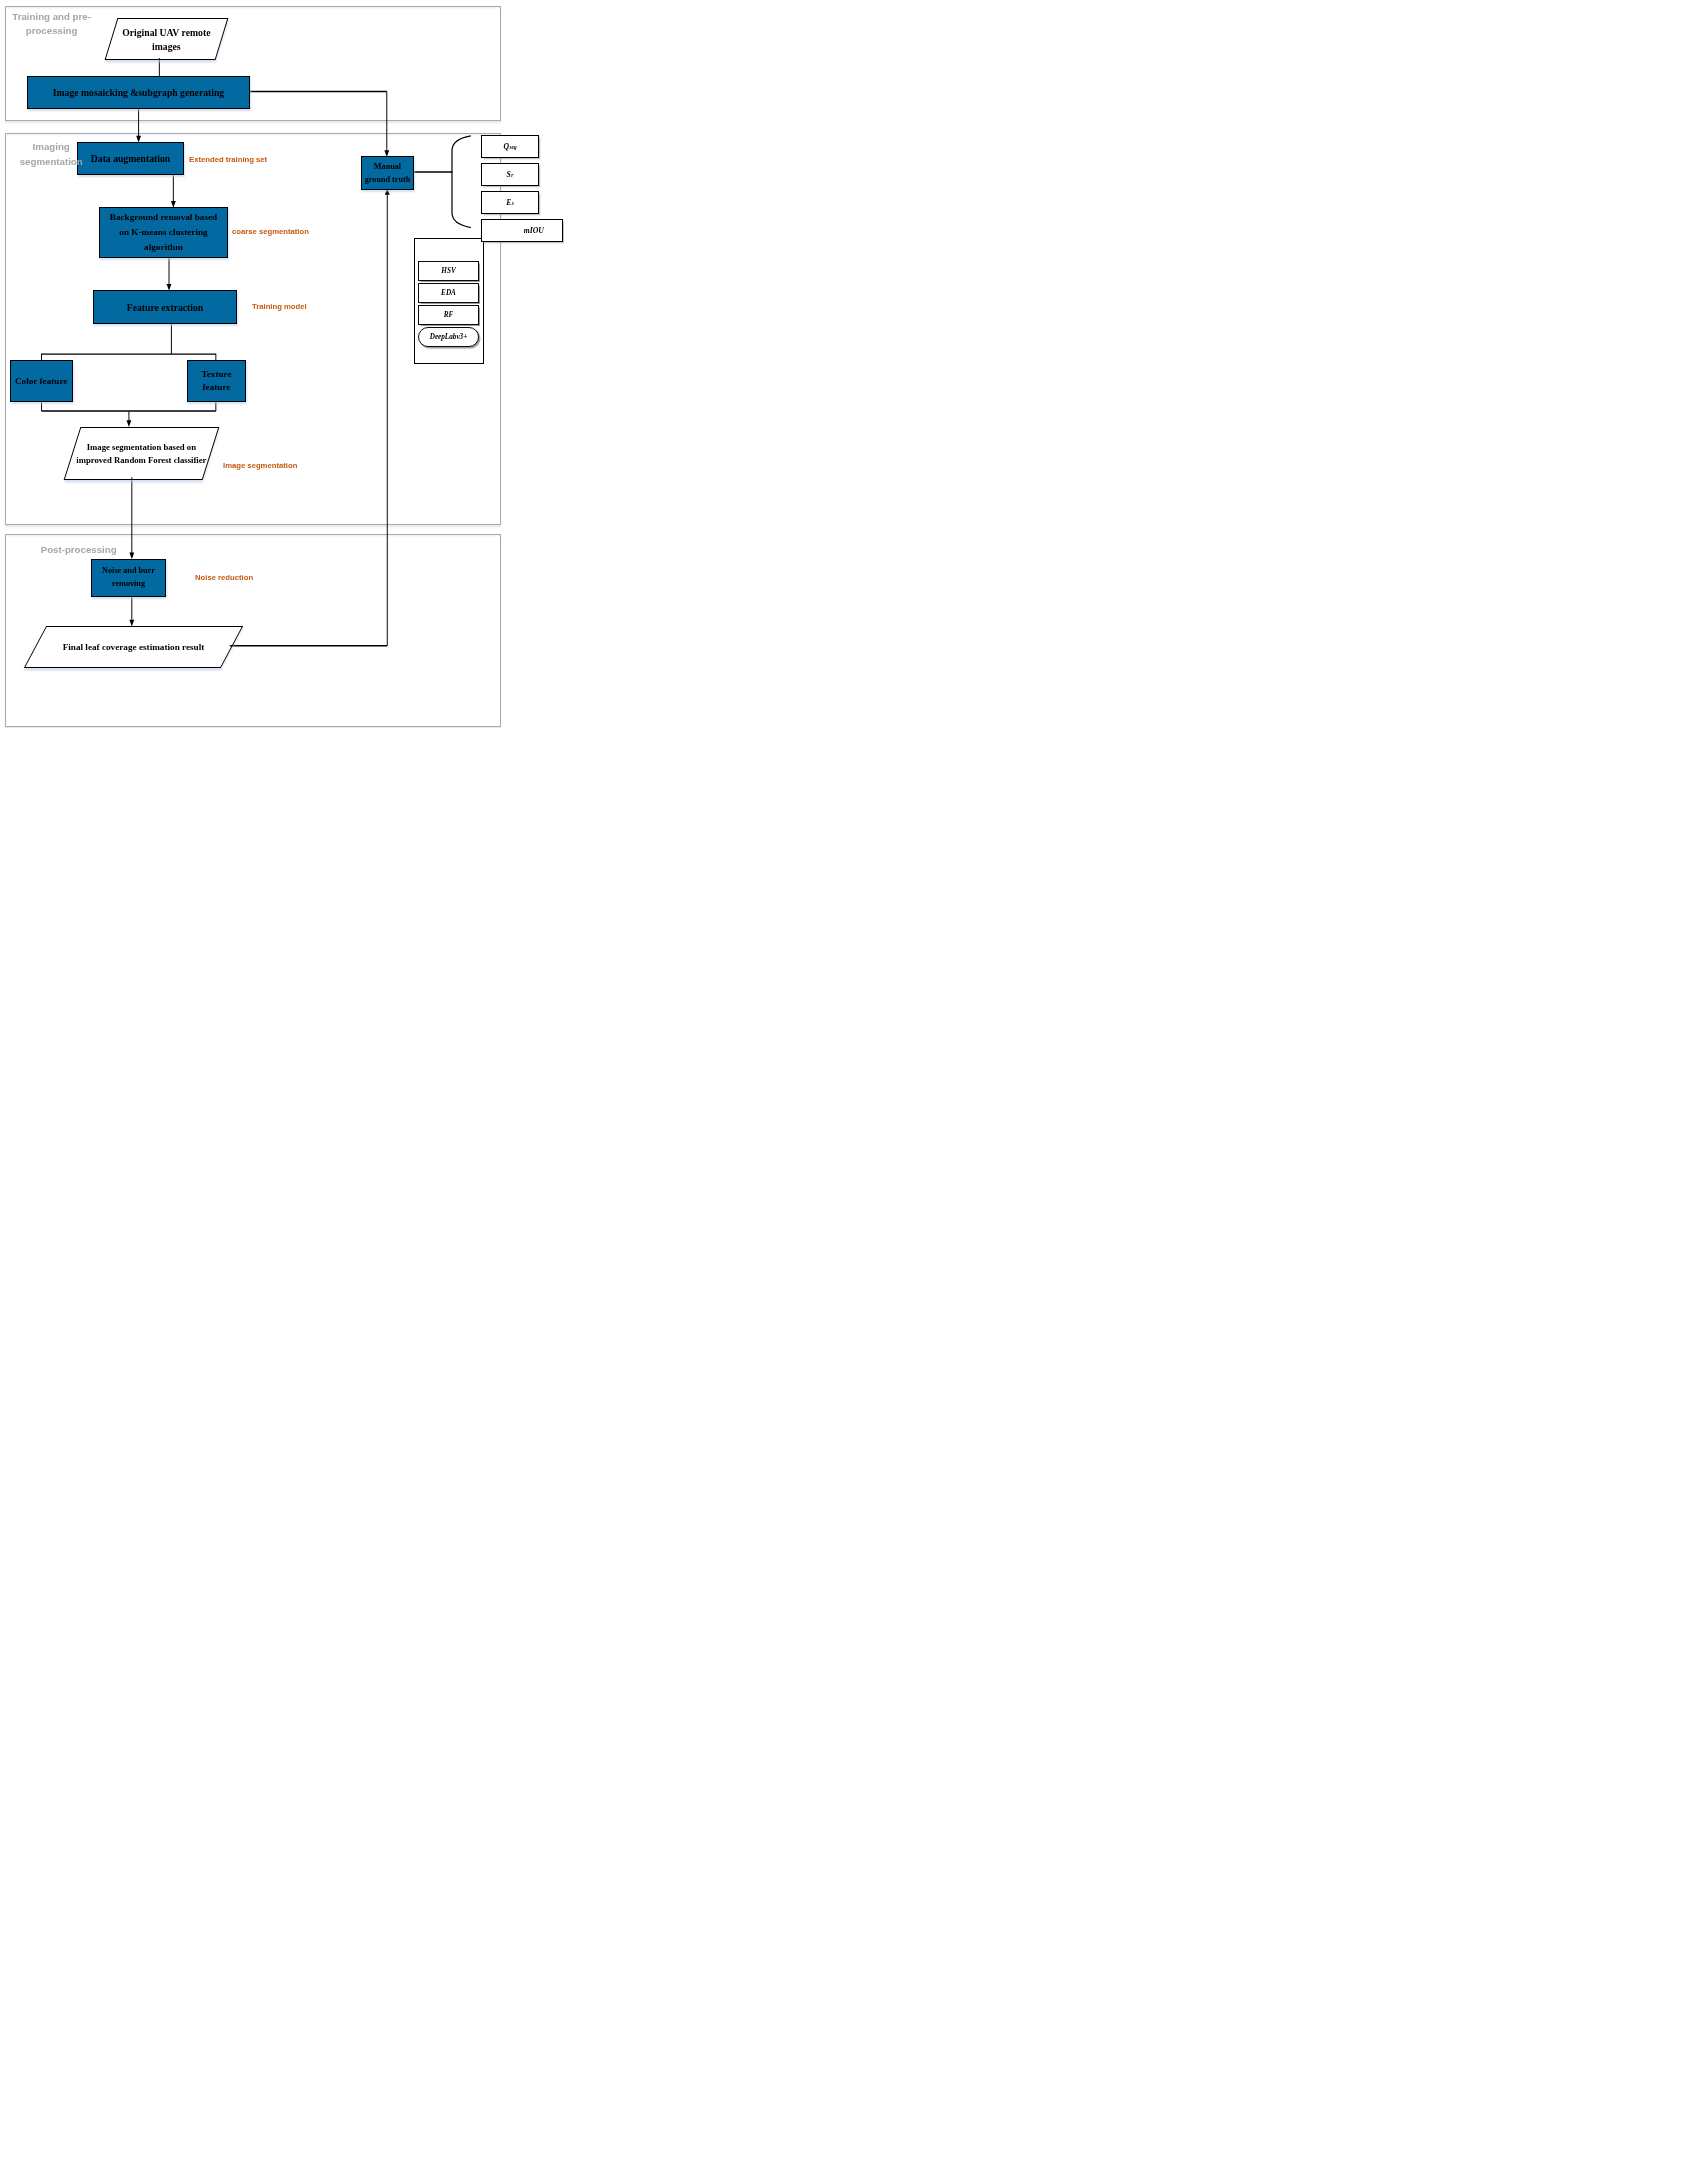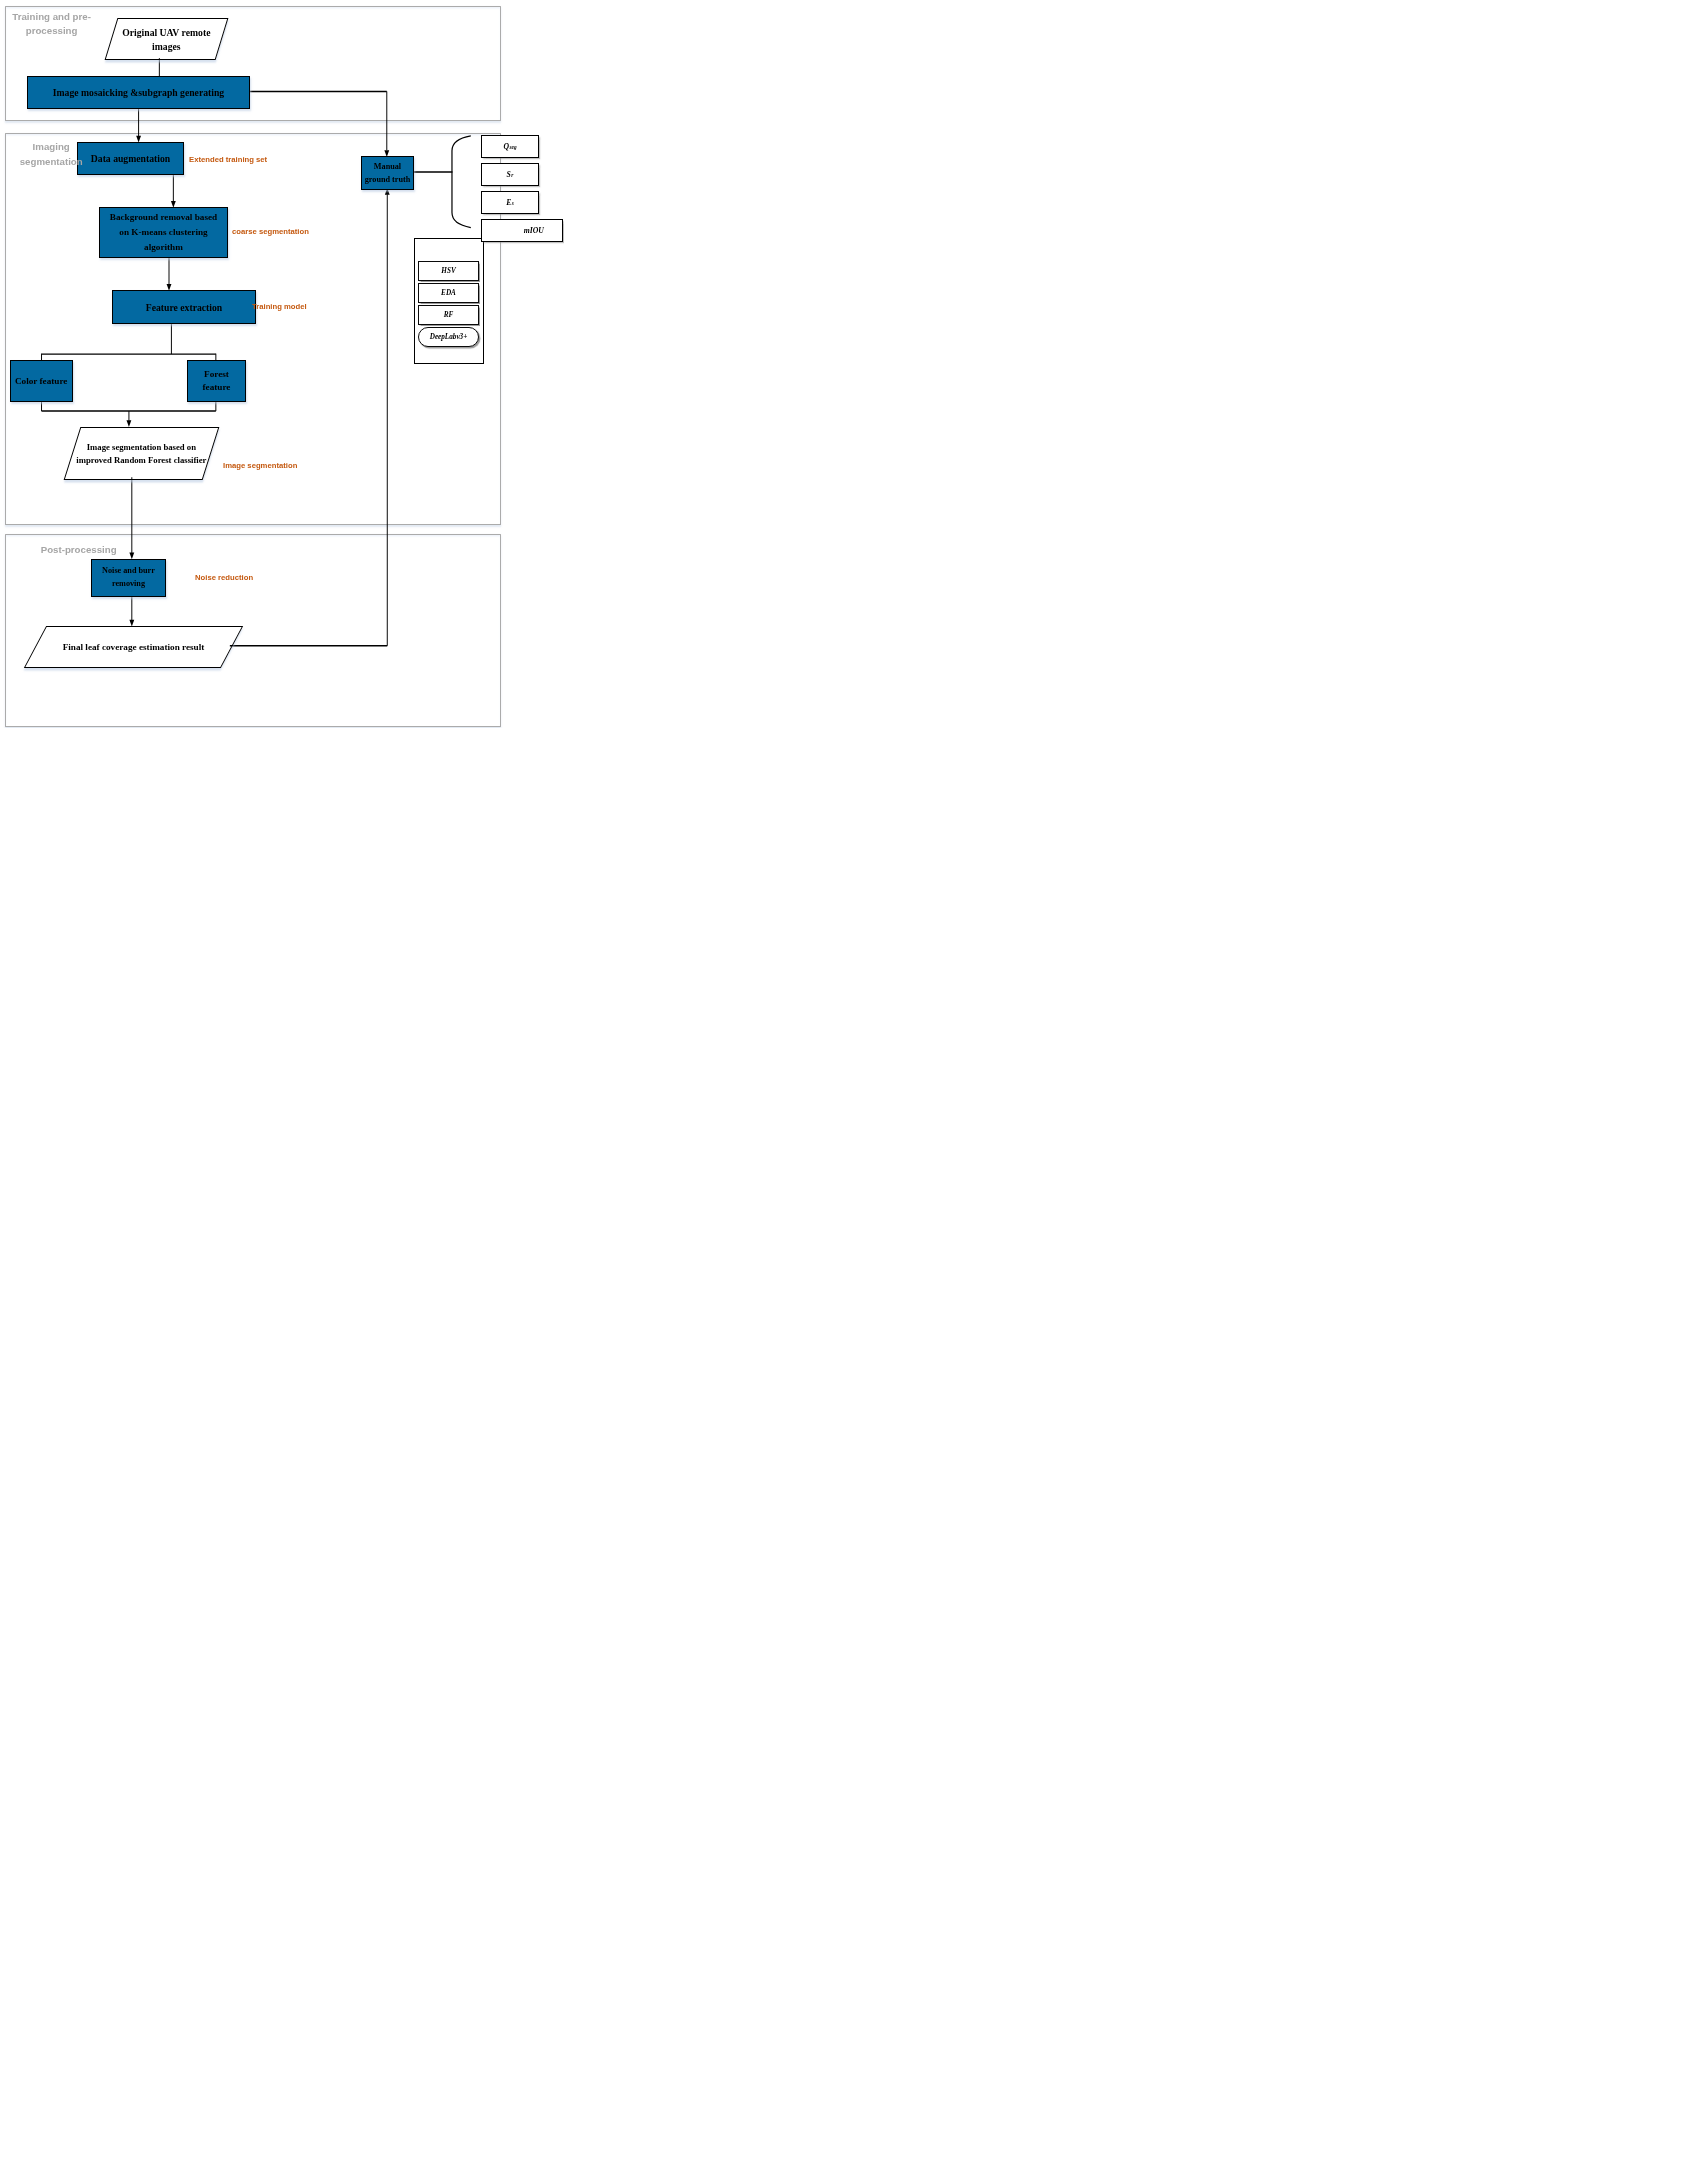--- a/index.html
+++ b/index.html
@@ -104,7 +104,7 @@
     <span>algorithm</span>
   </div>
 
-  <div class="node" style="left:112px;top:290px;width:142px;height:32px;font-size:9.7px;">Feature extraction</div>
+  <div class="node" style="left:93px;top:290px;width:142px;height:32px;font-size:9.7px;">Feature extraction</div>
 
   <div class="node" style="left:9.7px;top:360px;width:61px;height:40px;font-size:9.2px;">Color feature</div>
 

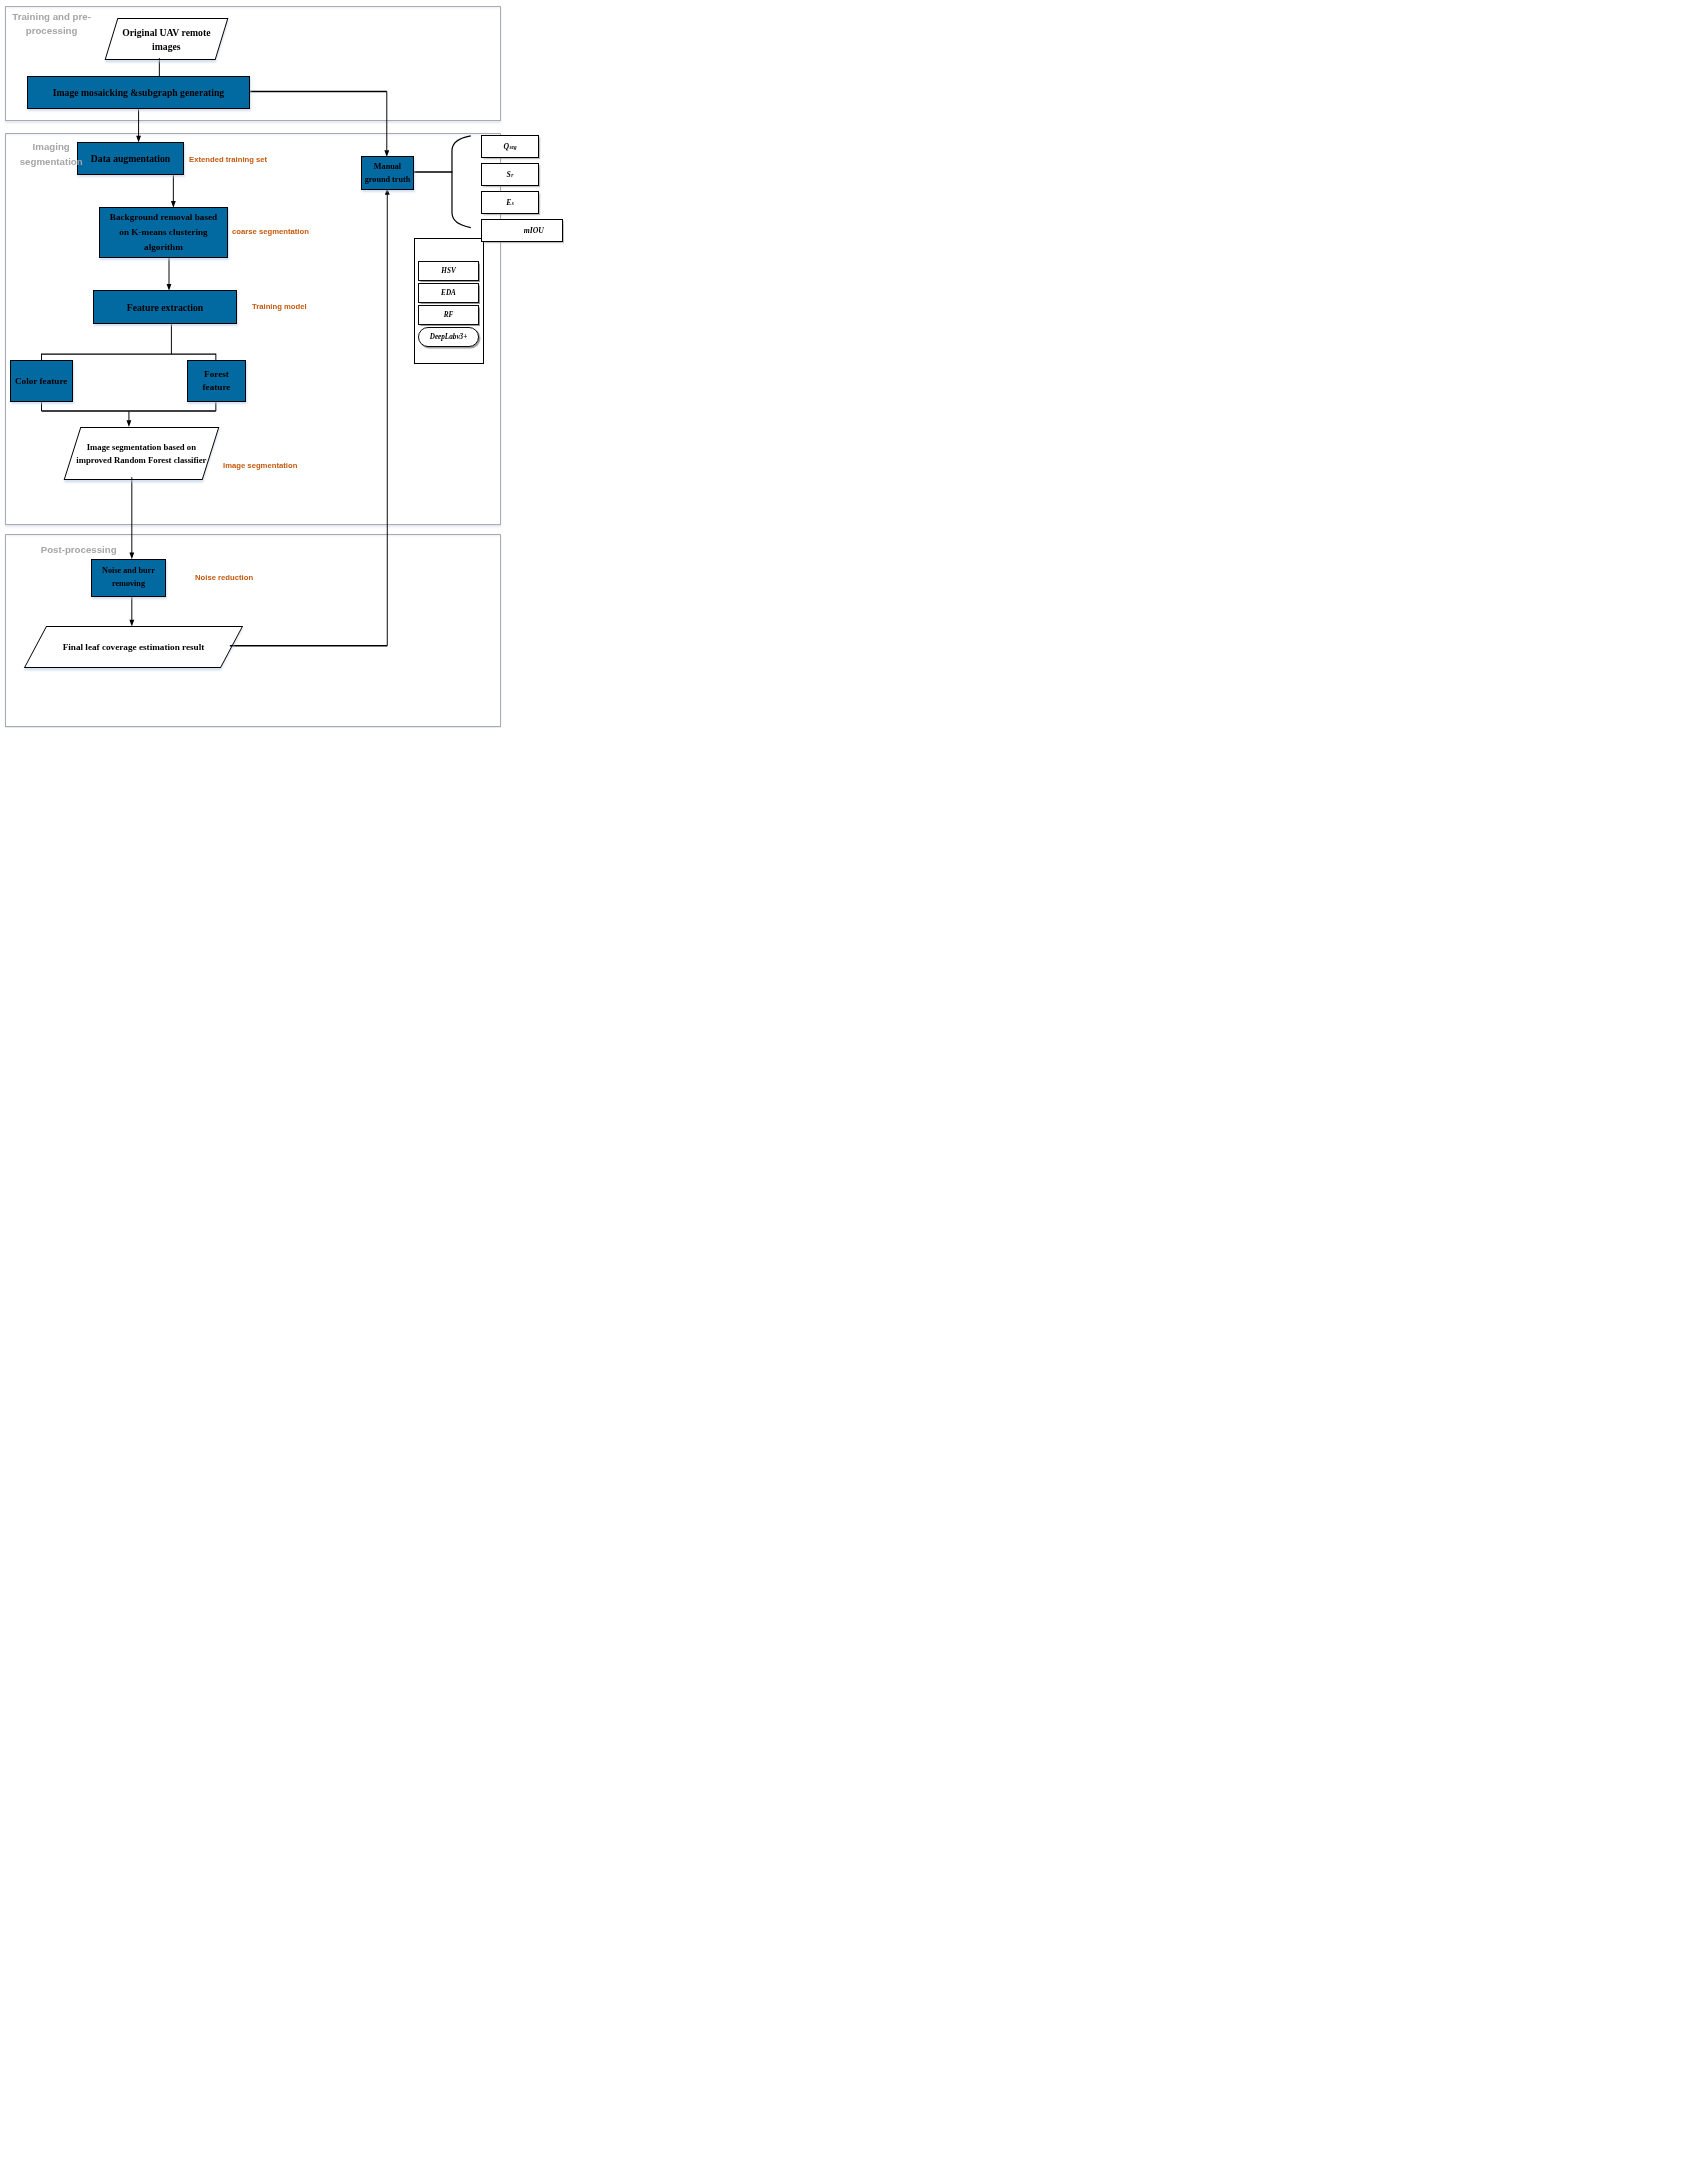--- a/index.html
+++ b/index.html
@@ -109,7 +109,7 @@
   <div class="node" style="left:9.7px;top:360px;width:61px;height:40px;font-size:9.2px;">Color feature</div>
 
   <div class="node" style="left:187px;top:360px;width:57px;height:40px;font-size:9.2px;line-height:13px;">
-    <span>Forest</span>
+    <span>Texture</span>
     <span>feature</span>
   </div>
 

